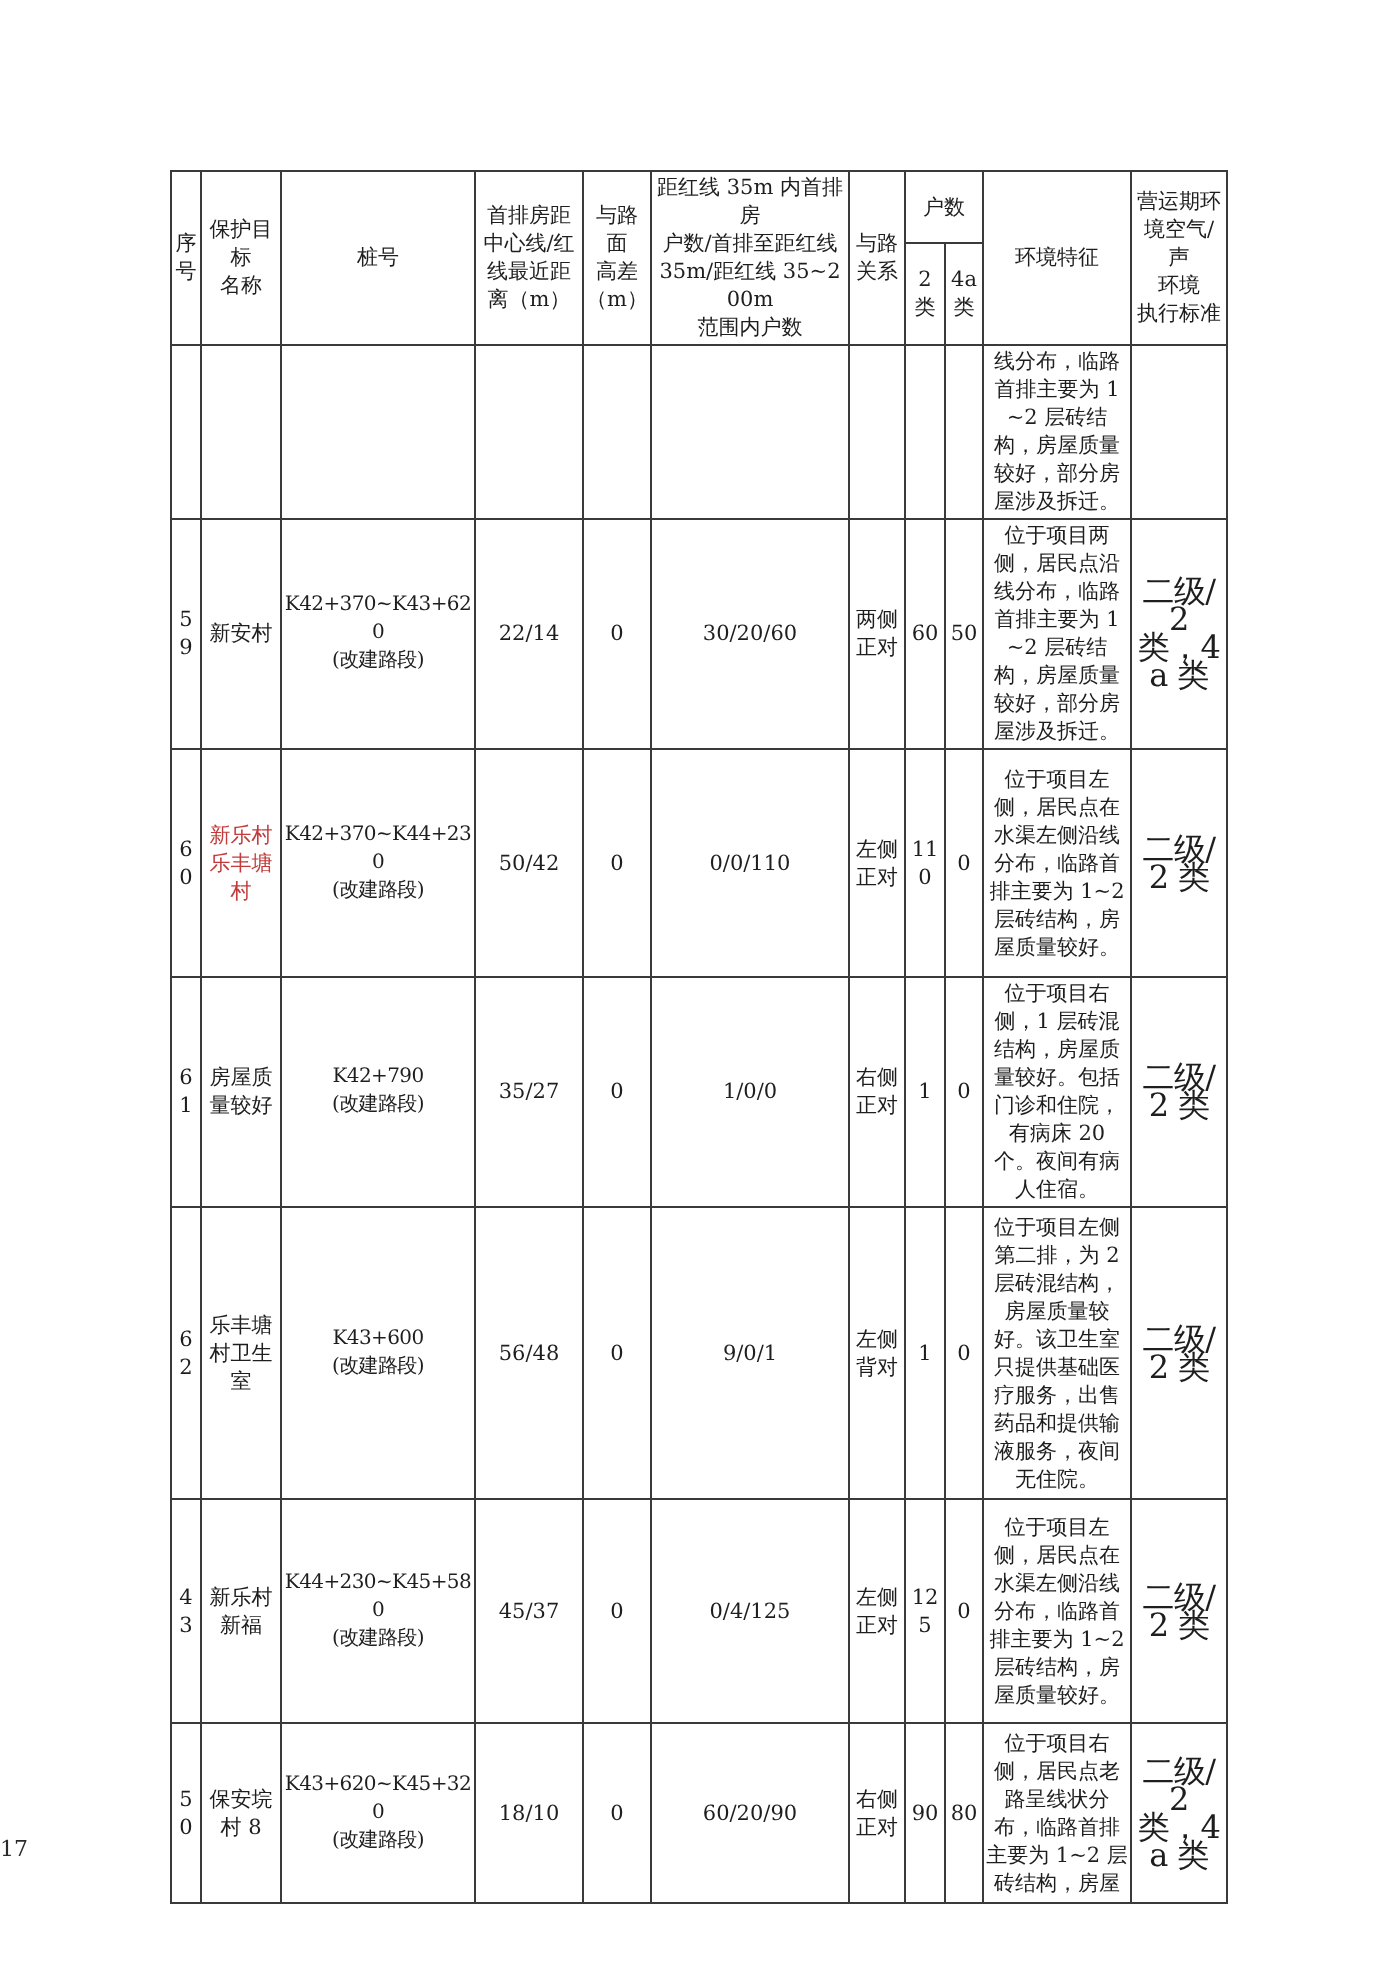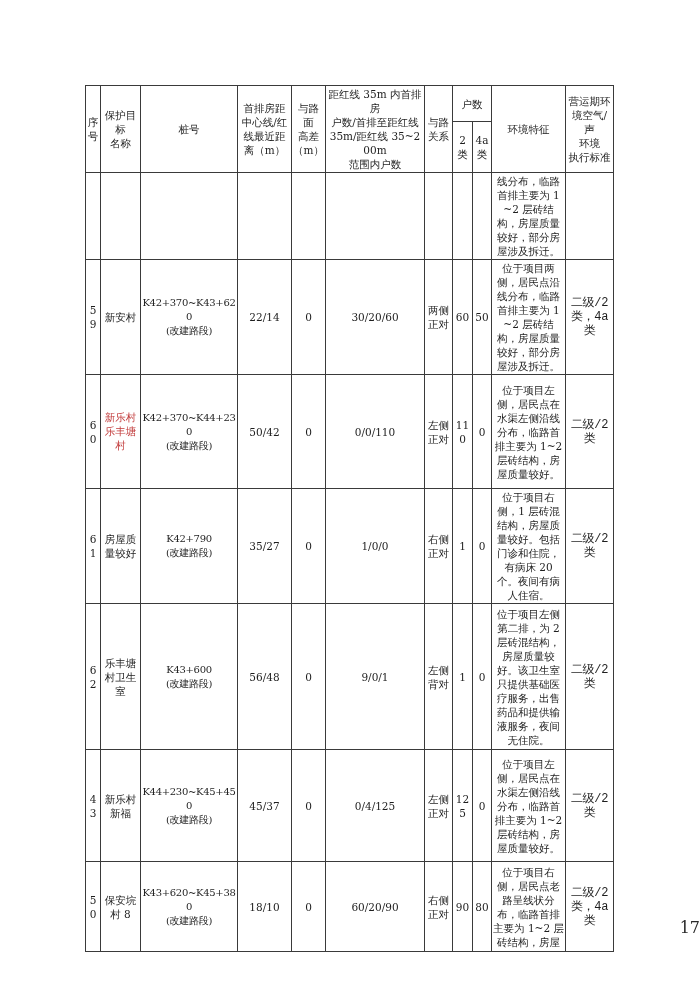--- a/index.html
+++ b/index.html
@@ -42,7 +42,7 @@
   tr.r6 { height: 90px; }
 
   td.stake { font-size: 10px; letter-spacing: -0.3px; text-align: center; }
-  td.std   { font-size: 12px; letter-spacing: -0.3px; font-family: Liberation Mono, monospace; }
+  td.std   { font-size: 16px; letter-spacing: -0.3px; }
   td.red   { color: var(--red-name, #c23b3b); font-family: Liberation Serif, serif; }
 
   .pageno {

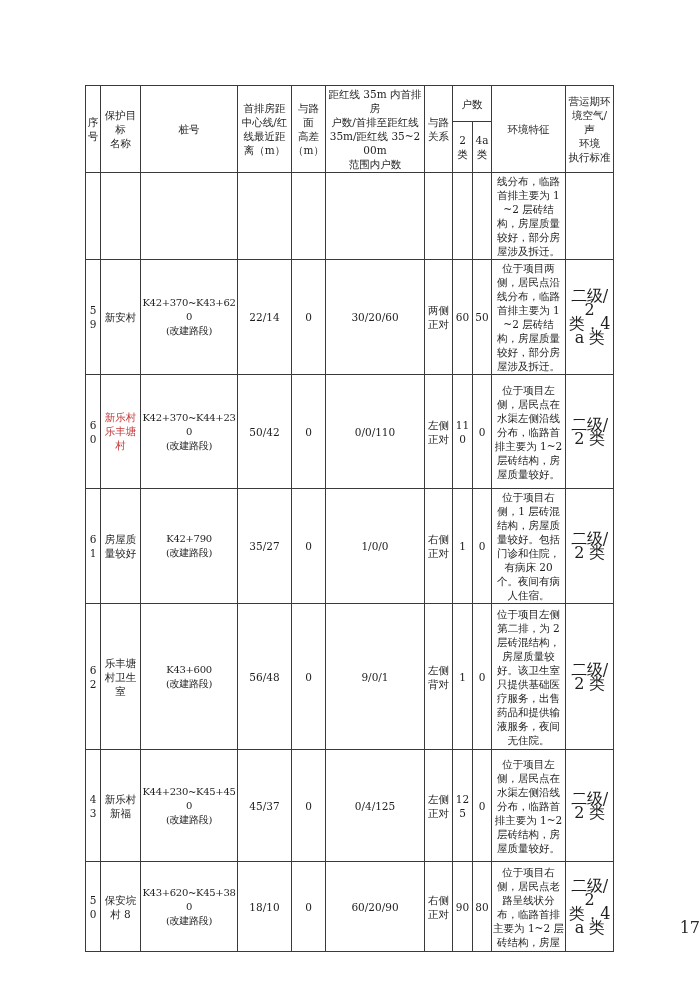--- a/index.html
+++ b/index.html
@@ -43,7 +43,7 @@
 
   td.stake { font-size: 10px; letter-spacing: -0.3px; text-align: center; }
   td.std   { font-size: 16px; letter-spacing: -0.3px; }
-  td.red   { color: var(--red-name, #c23b3b); font-family: Liberation Serif, serif; }
+  td.red   { color: var(--red-name, #c23b3b); }
 
   .pageno {
     position: absolute; left: 0; top: 918px;

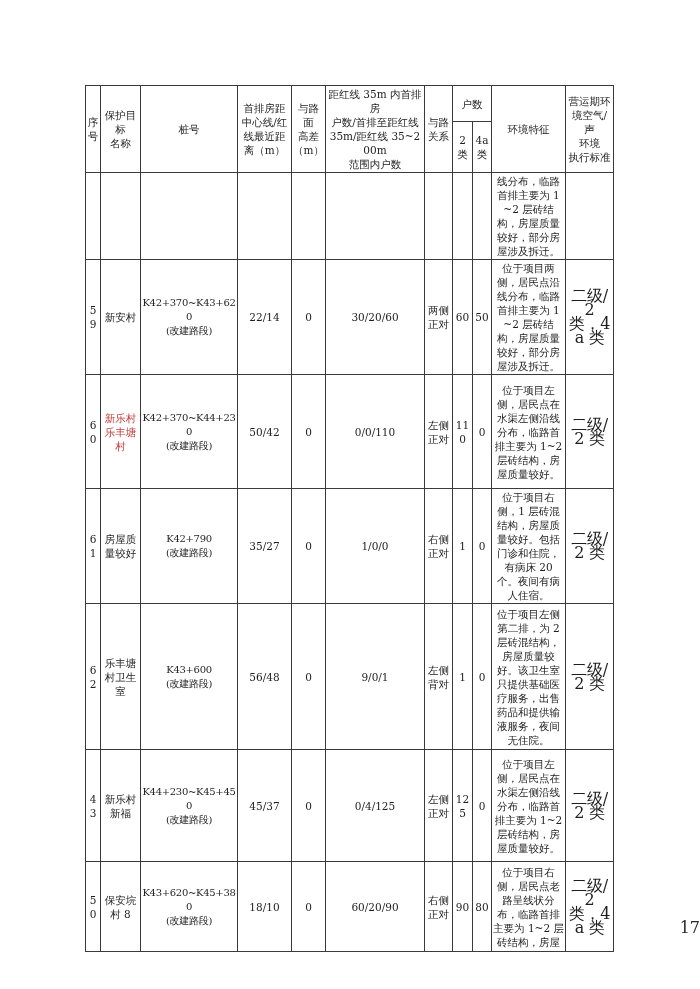--- a/index.html
+++ b/index.html
@@ -175,7 +175,7 @@
       <tr class="r5">
         <td>43</td>
         <td>新乐村新福</td>
-        <td class="stake">K44+230~K45+450
+        <td class="stake">K44+230~K45+580
 (改建路段)</td>
         <td>45/37</td>
         <td>0</td>

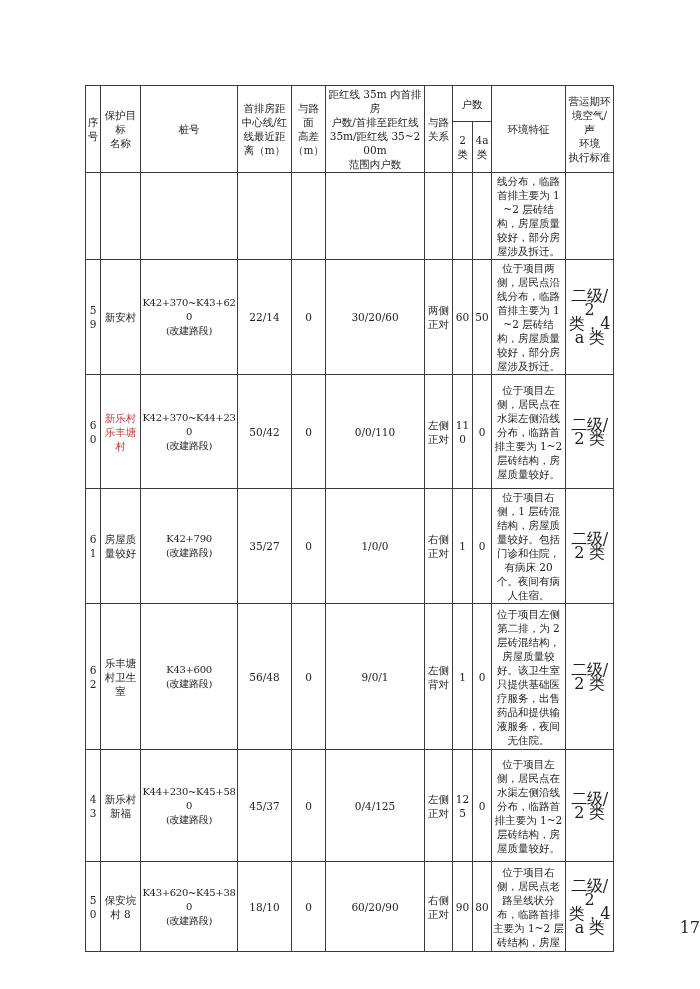--- a/index.html
+++ b/index.html
@@ -189,7 +189,7 @@
       <tr class="r6">
         <td>50</td>
         <td>保安垸村 8</td>
-        <td class="stake">K43+620~K45+380
+        <td class="stake">K43+620~K45+320
 (改建路段)</td>
         <td>18/10</td>
         <td>0</td>

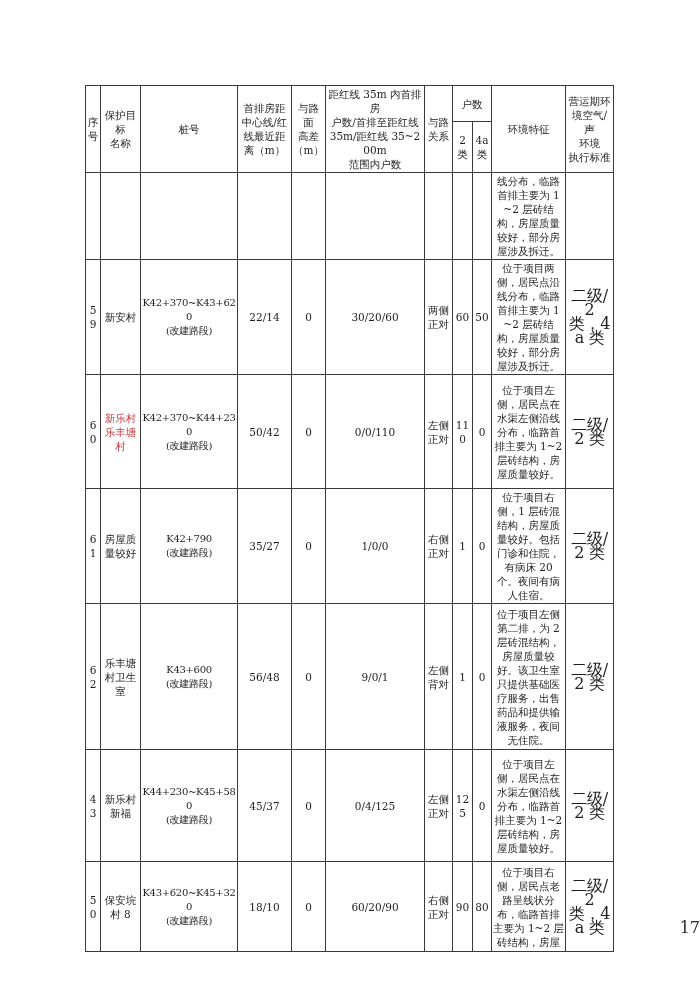--- a/index.html
+++ b/index.html
@@ -47,8 +47,8 @@
 
   .pageno {
     position: absolute; left: 0; top: 918px;
-    width: 100%; text-align: right;
-    font-size: 16px; color: #2a2a2a;
+    width: 100%; text-align: left;
+    font-size: 11px; color: #2a2a2a;
   }
 </style>
 </head>

